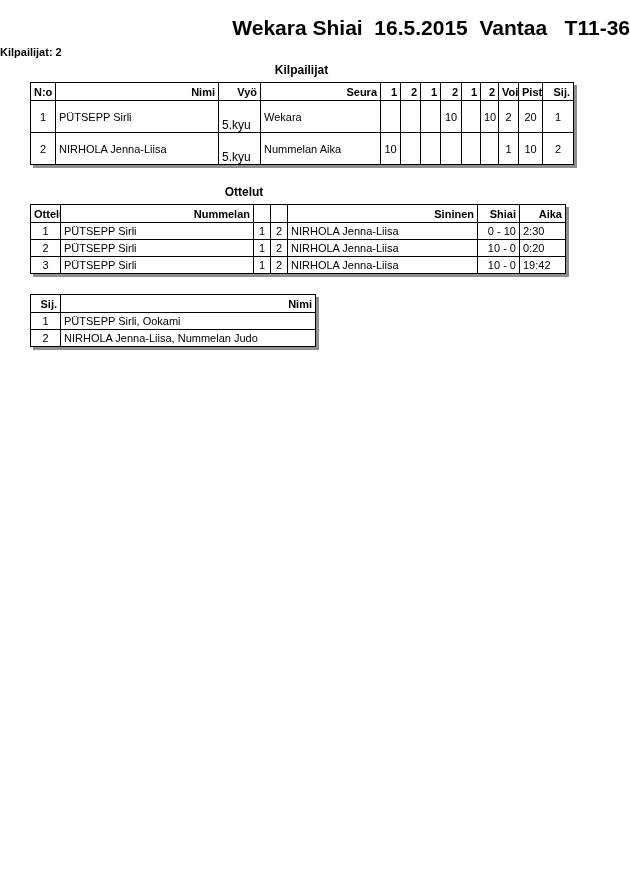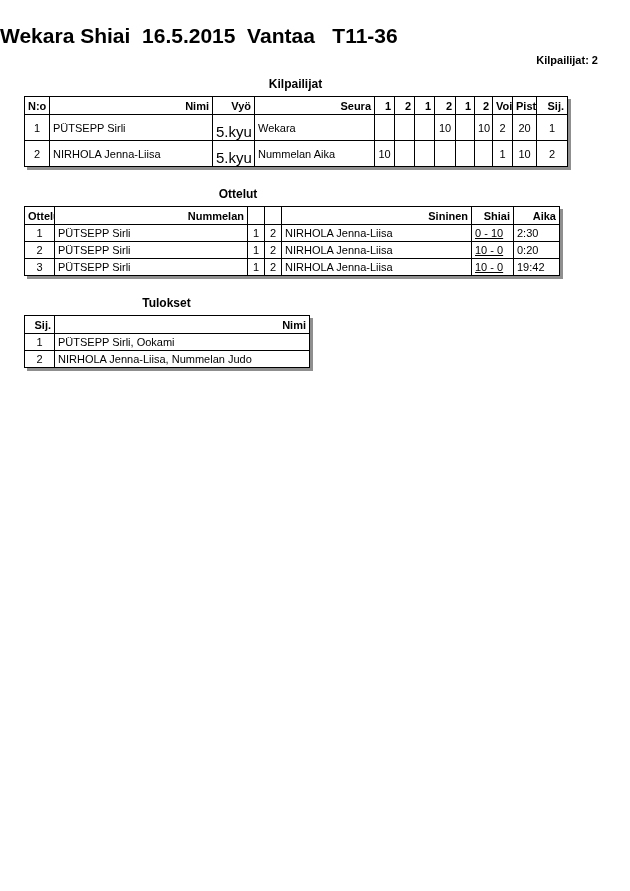--- a/index.html
+++ b/index.html
@@ -9,7 +9,7 @@
     padding-top:16px; overflow:hidden;
   }
   .page-title {
-    text-align:left; font-size:21px; font-weight:bold; margin:8px 0 6px 0;
+    text-align:right; font-size:21px; font-weight:bold; margin:0 0 6px 0;
     white-space:pre; color:#000;
   }
   .count-label {

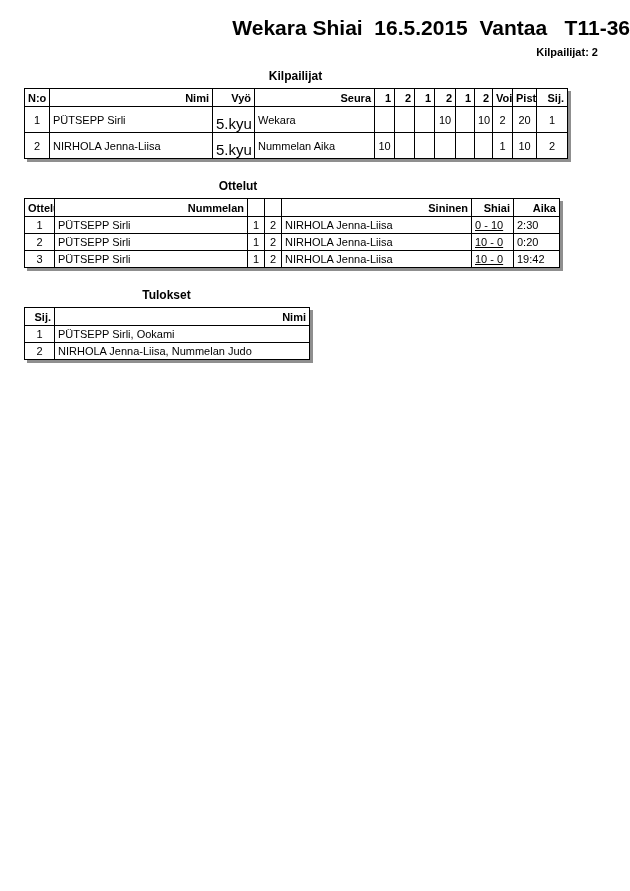--- a/index.html
+++ b/index.html
@@ -13,8 +13,8 @@
     white-space:pre; color:#000;
   }
   .count-label {
-    text-align:right; padding-right:32px; font-size:11px; font-weight:bold;
-    margin-bottom:11px; color:#000;
+    text-align:left; padding-right:32px; font-size:11px; font-weight:bold;
+    margin-bottom:5px; color:#000;
   }
   .section { margin-left:24px; }
   .sec-kilpailijat { width:543px; }

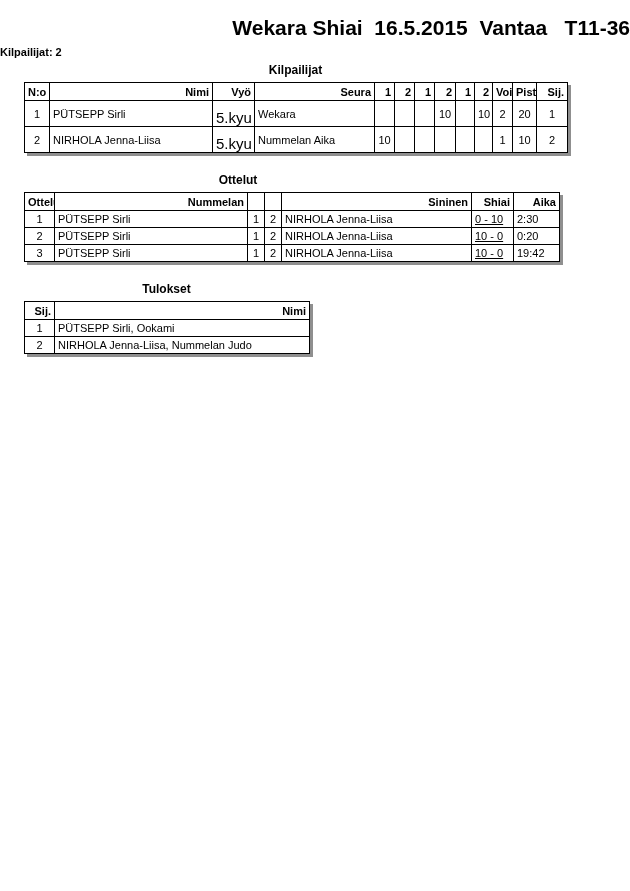--- a/index.html
+++ b/index.html
@@ -16,7 +16,7 @@
     text-align:left; padding-right:32px; font-size:11px; font-weight:bold;
     margin-bottom:5px; color:#000;
   }
-  .section { margin-left:24px; }
+  .section { margin-left:30px; }
   .sec-kilpailijat { width:543px; }
   .sec-ottelut { width:428px; margin-top:20px; }
   .sec-tulokset { width:285px; margin-top:20px; }

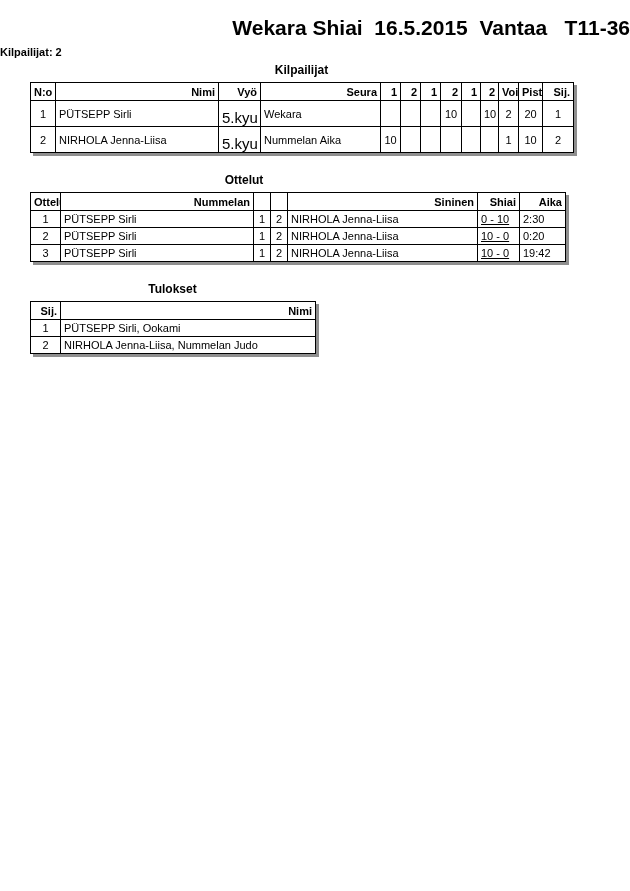--- a/index.html
+++ b/index.html
@@ -42,7 +42,7 @@
   .seura-h { vertical-align:bottom; padding-bottom:2px; }
   td.c { text-align:center; }
   td.r { text-align:left;text-decoration:underline; }
-  td.vyo { font-size:15px; vertical-align:top; padding-top:8px; }
+  td.vyo { font-size:12px; vertical-align:top; padding-top:17px; }
 </style>
 </head>
 <body>

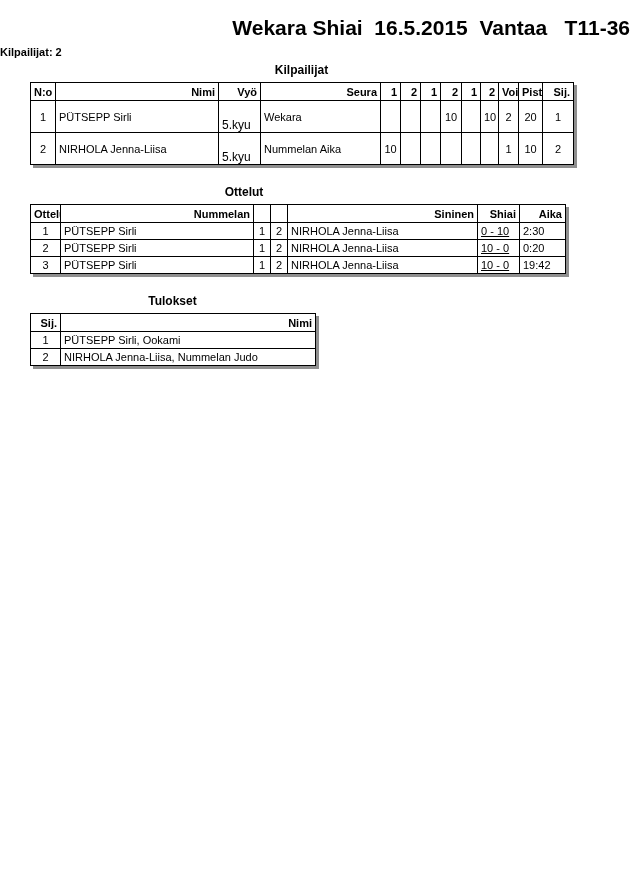--- a/index.html
+++ b/index.html
@@ -41,7 +41,7 @@
   .vyo-h { text-align:left; vertical-align:top; padding-top:1px; }
   .seura-h { vertical-align:bottom; padding-bottom:2px; }
   td.c { text-align:center; }
-  td.r { text-align:left;text-decoration:underline; }
+  td.r { text-align:right; }
   td.vyo { font-size:12px; vertical-align:top; padding-top:17px; }
 </style>
 </head>

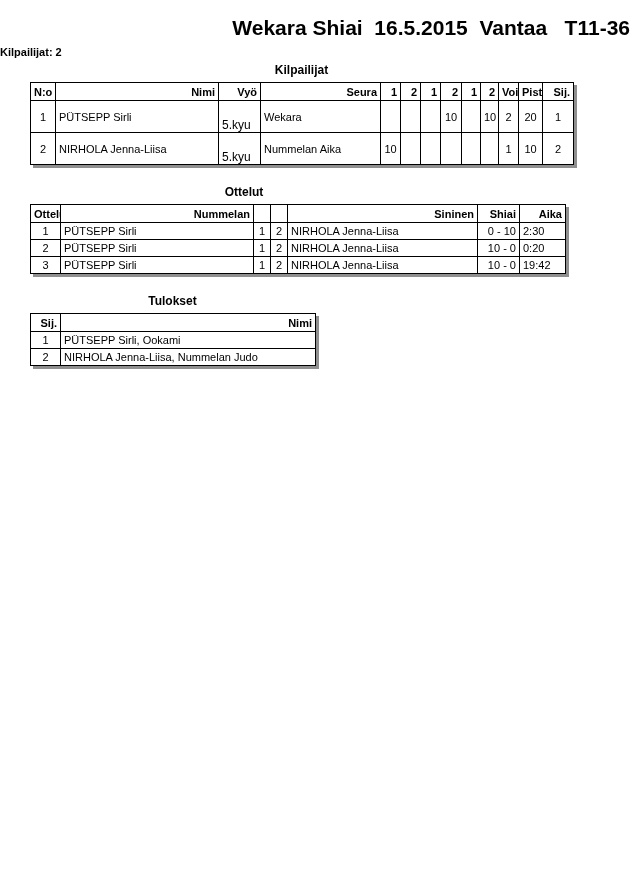--- a/index.html
+++ b/index.html
@@ -178,7 +178,6 @@
   </div>
 
   <div class="section sec-tulokset">
-    <div class="sec-heading">Tulokset</div>
     <table class="tbl tbl-tulokset">
       <colgroup>
         <col style="width:30px">

